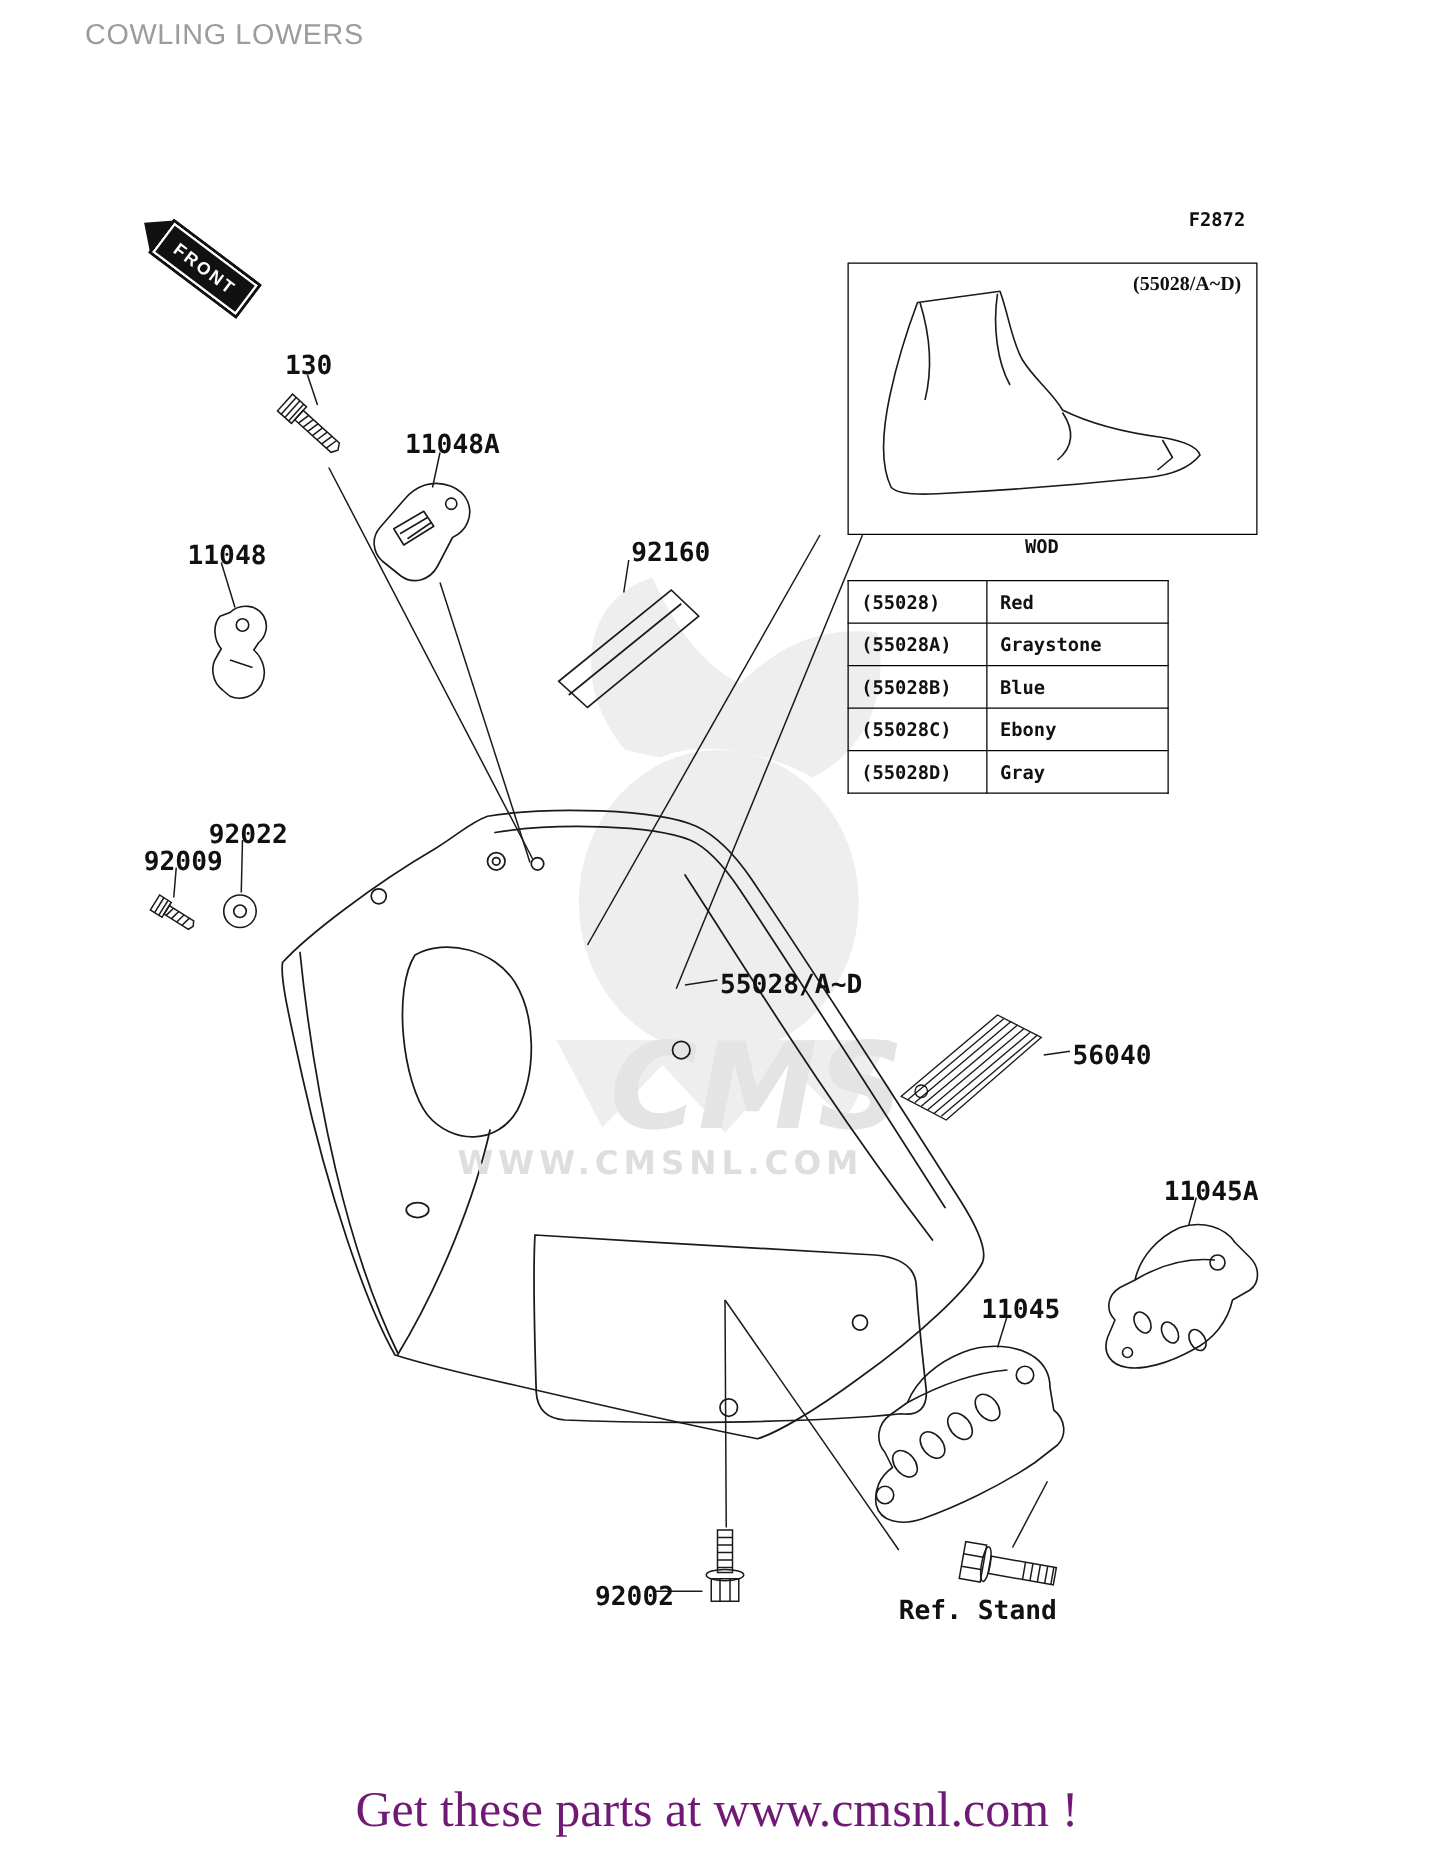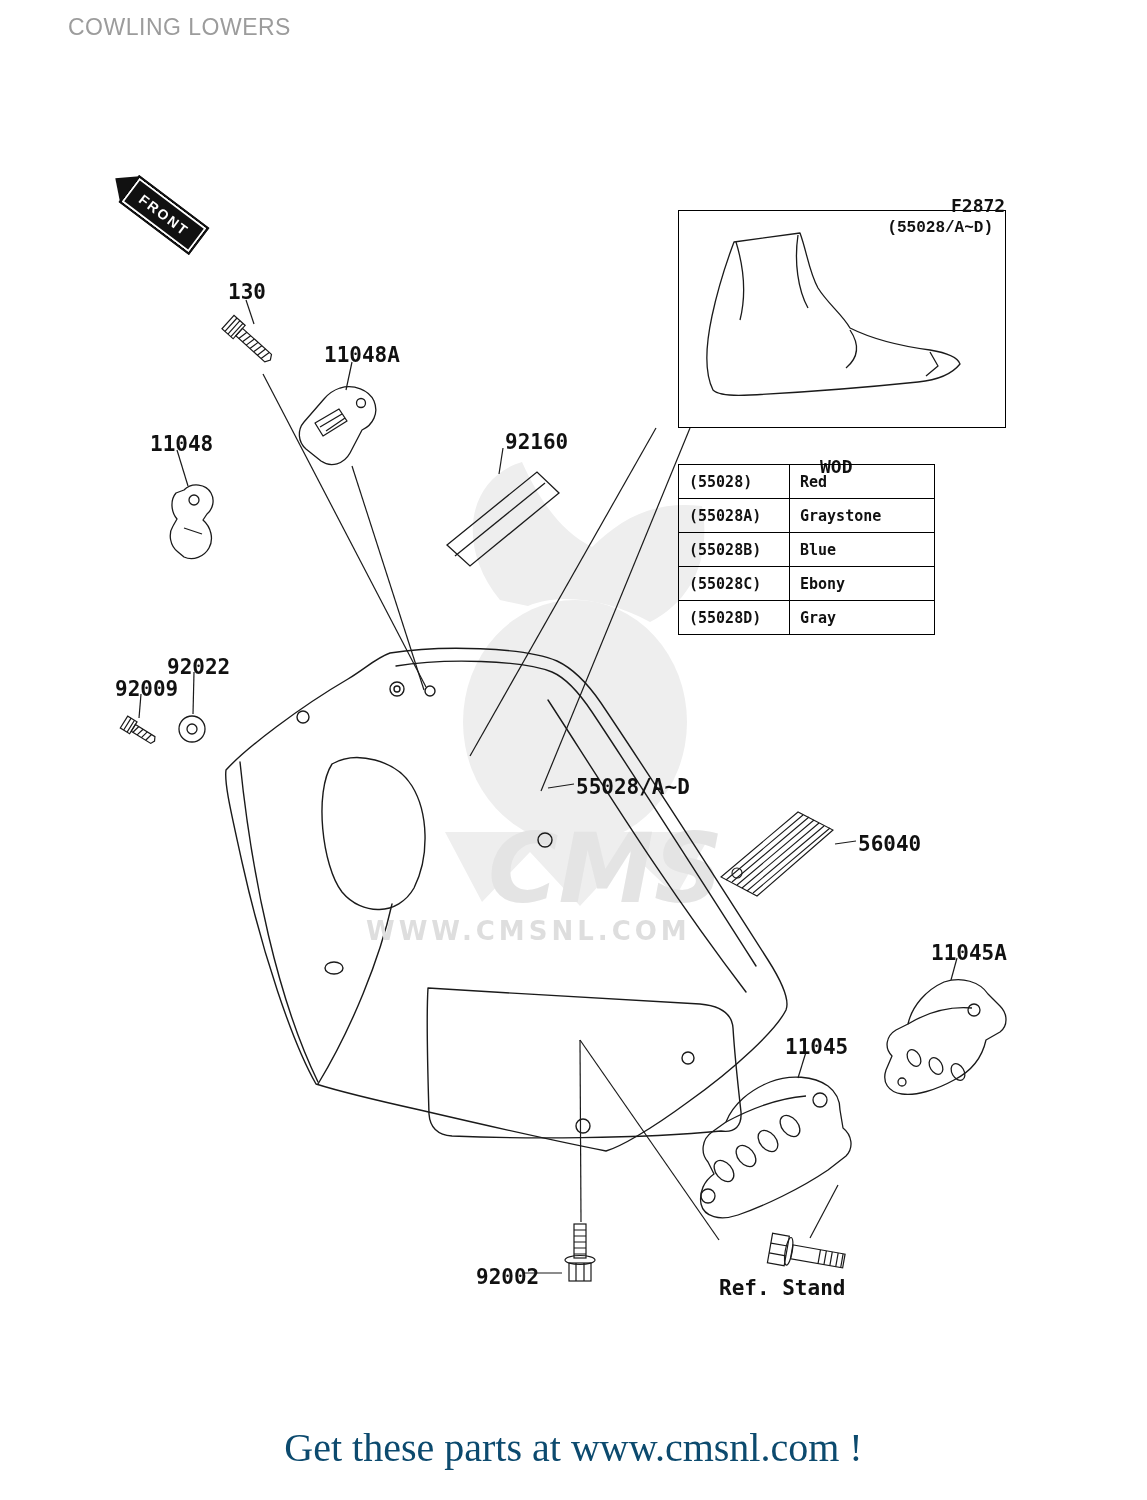--- a/index.html
+++ b/index.html
@@ -10,7 +10,7 @@
               letter-spacing:.5px;font-family:"Liberation Sans",sans-serif;margin-left:44px;}
   .label{position:absolute;z-index:3;font-family:"DejaVu Sans Mono","Liberation Mono",monospace;
          font-weight:bold;font-size:21px;color:#111;white-space:nowrap;}
-  .small-mono{font-size:18px;margin-top:28px;}
+  .small-mono{font-size:15px;}
   .front-arrow{position:absolute;left:120px;top:198px;width:84px;height:30px;z-index:3;
                background:#111;border:2px solid #111;box-shadow:inset 0 0 0 2px #fff;
                transform:rotate(37deg);display:flex;align-items:center;justify-content:center;

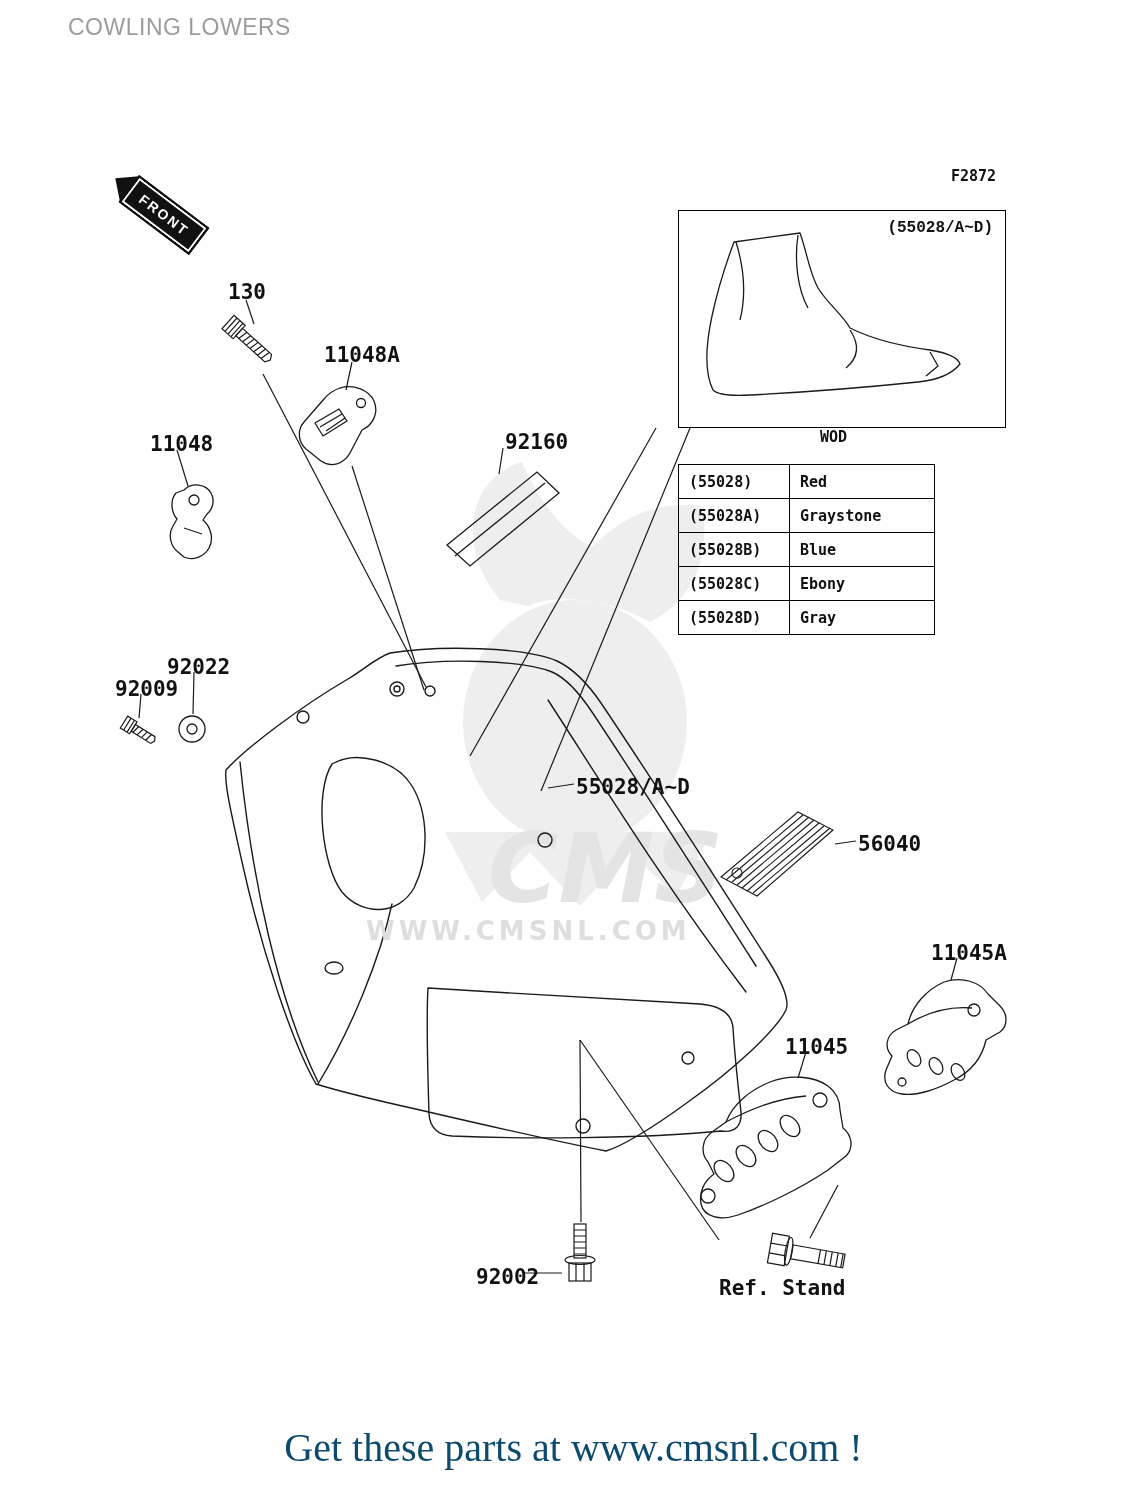--- a/index.html
+++ b/index.html
@@ -21,7 +21,7 @@
                border-right:18px solid #111;}
   .inset-box{position:absolute;left:678px;top:210px;width:326px;height:216px;z-index:2;
              border:1.5px solid #000;background:transparent;}
-  .inset-label{position:absolute;right:12px;top:8px;font-family:Liberation Mono, monospace;
+  .inset-label{position:absolute;right:12px;top:8px;font-family:Liberation Serif, serif;
              font-weight:bold;font-size:16px;color:#111;}
   .color-table{position:absolute;left:678px;top:464px;z-index:3;border-collapse:collapse;}
   .color-table td{border:1.6px solid #000;height:33px;padding:0 10px;color:#111;

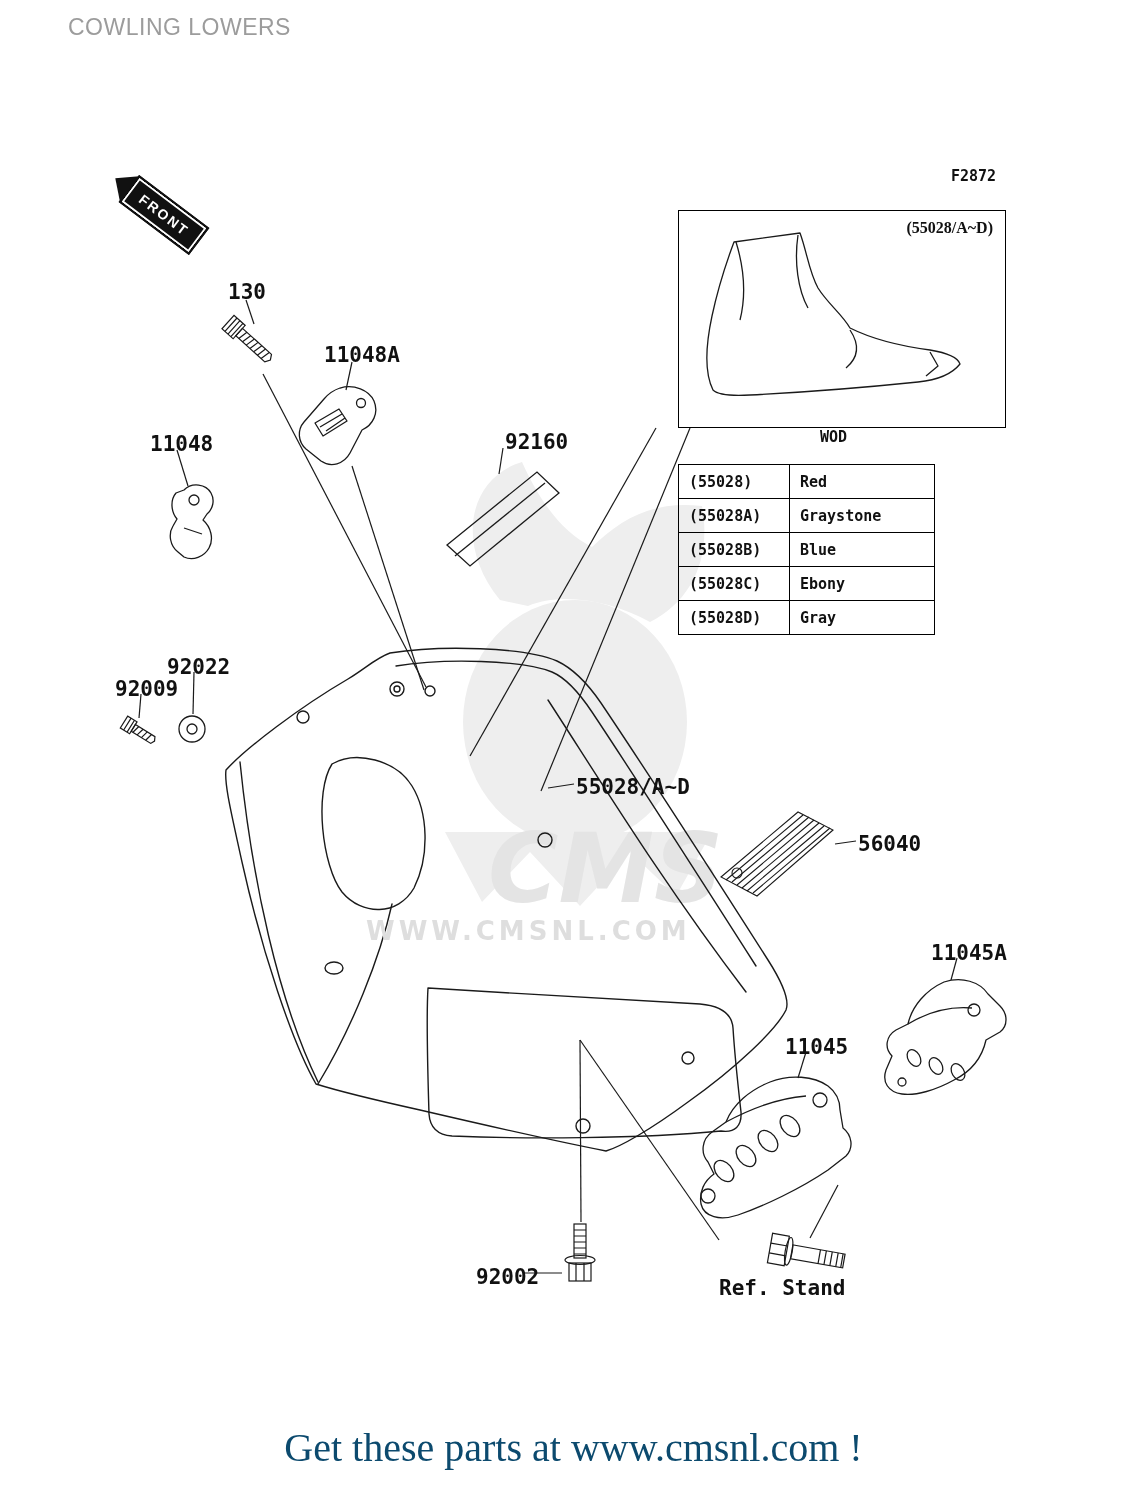--- a/index.html
+++ b/index.html
@@ -31,7 +31,7 @@
   .watermark-text{position:absolute;left:366px;top:916px;z-index:2;color:#dedede;font-weight:bold;
              font-size:26px;letter-spacing:4px;font-family:"DejaVu Sans",sans-serif;}
   .footer{position:absolute;left:0;right:0;top:1424px;z-index:3;text-align:center;
-             font-family:"Liberation Serif",serif;font-size:40px;color:#0c4a6e;}
+             font-family:"Liberation Serif",serif;font-size:40px;color:#701a75;}
 </style>
 </head>
 <body>

